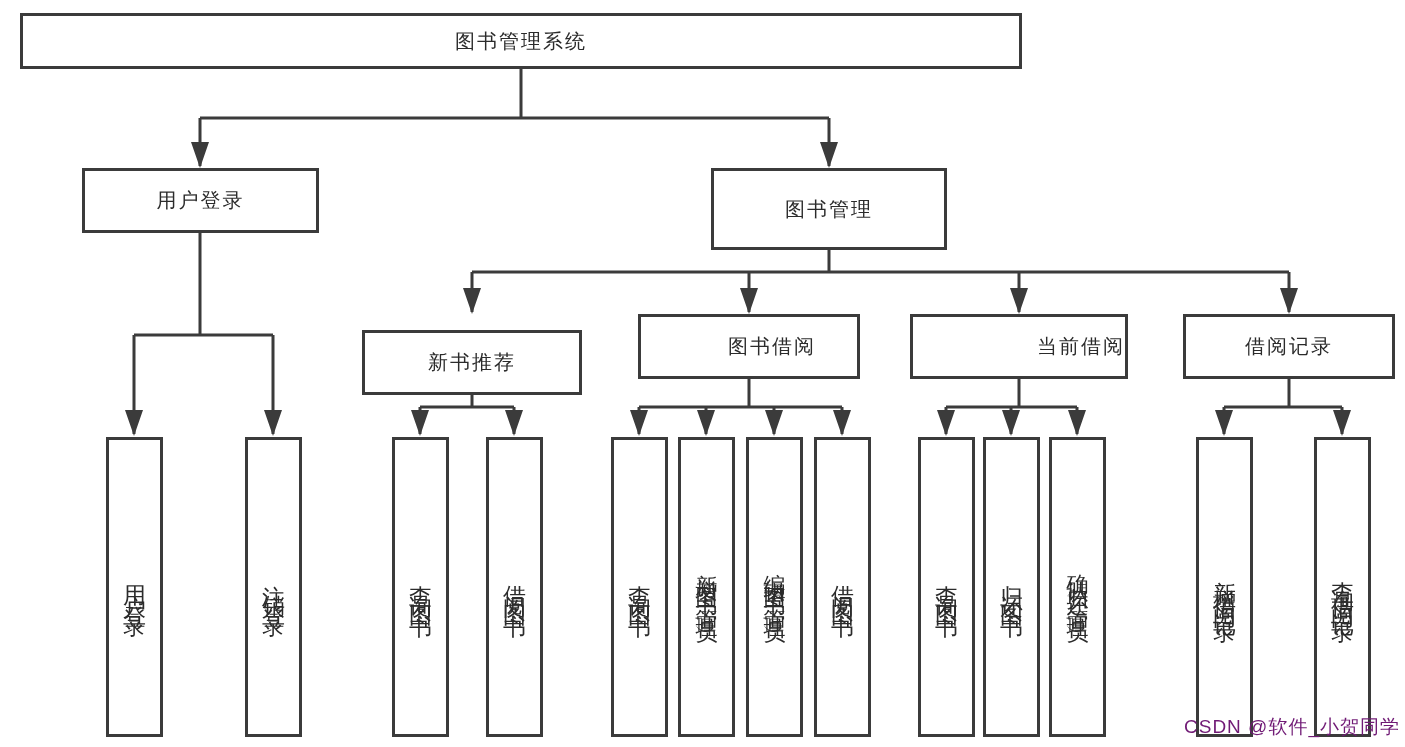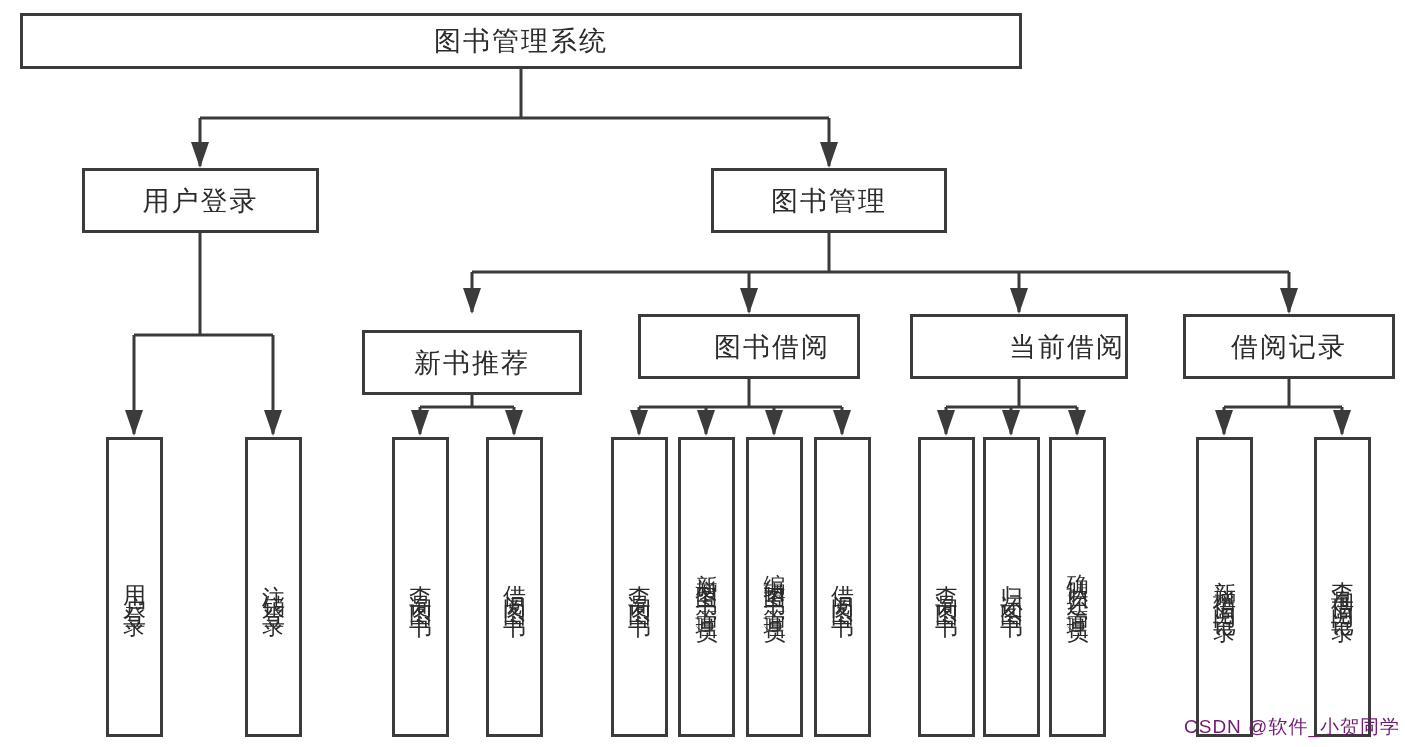--- a/index.html
+++ b/index.html
@@ -15,7 +15,7 @@
     border:3px solid #3b3b3b; display:flex; align-items:center; justify-content:center;
     z-index:2;
   }
-  .hlabel { font-size:27px; letter-spacing:2px; white-space:nowrap; }
+  .hlabel { font-size:20px; letter-spacing:2px; white-space:nowrap; }
   .leaf .vlabel { writing-mode:vertical-rl; text-orientation:mixed; line-height:1; }
   .s4 { font-size:23px; letter-spacing:10px; }
   .s6 { font-size:23px; letter-spacing:8px; }

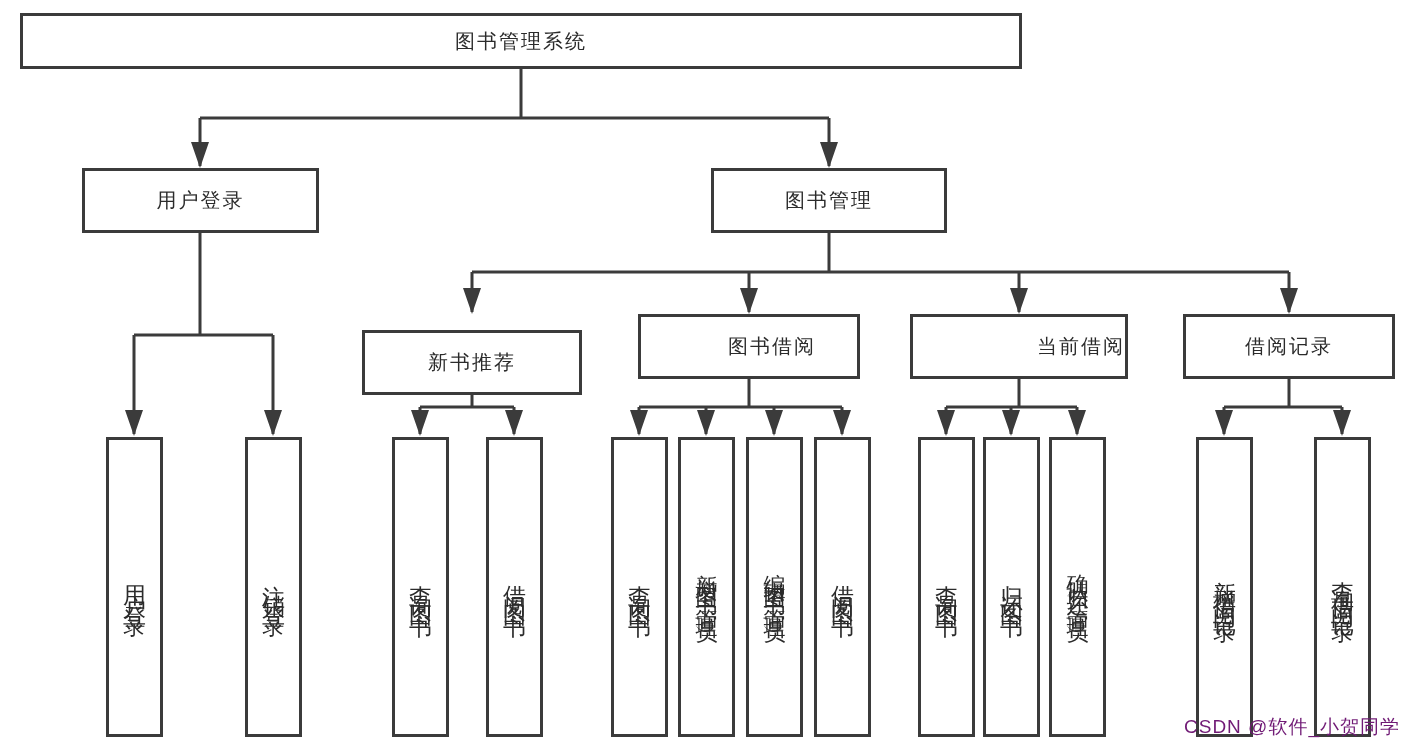--- a/index.html
+++ b/index.html
@@ -59,7 +59,7 @@
   <div class="box" style="left:82px; top:168px; width:237px; height:65px;">
     <span class="hlabel">用户登录</span>
   </div>
-  <div class="box" style="left:711px; top:168px; width:236px; height:65px;">
+  <div class="box" style="left:711px; top:168px; width:236px; height:82px;">
     <span class="hlabel">图书管理</span>
   </div>
 

